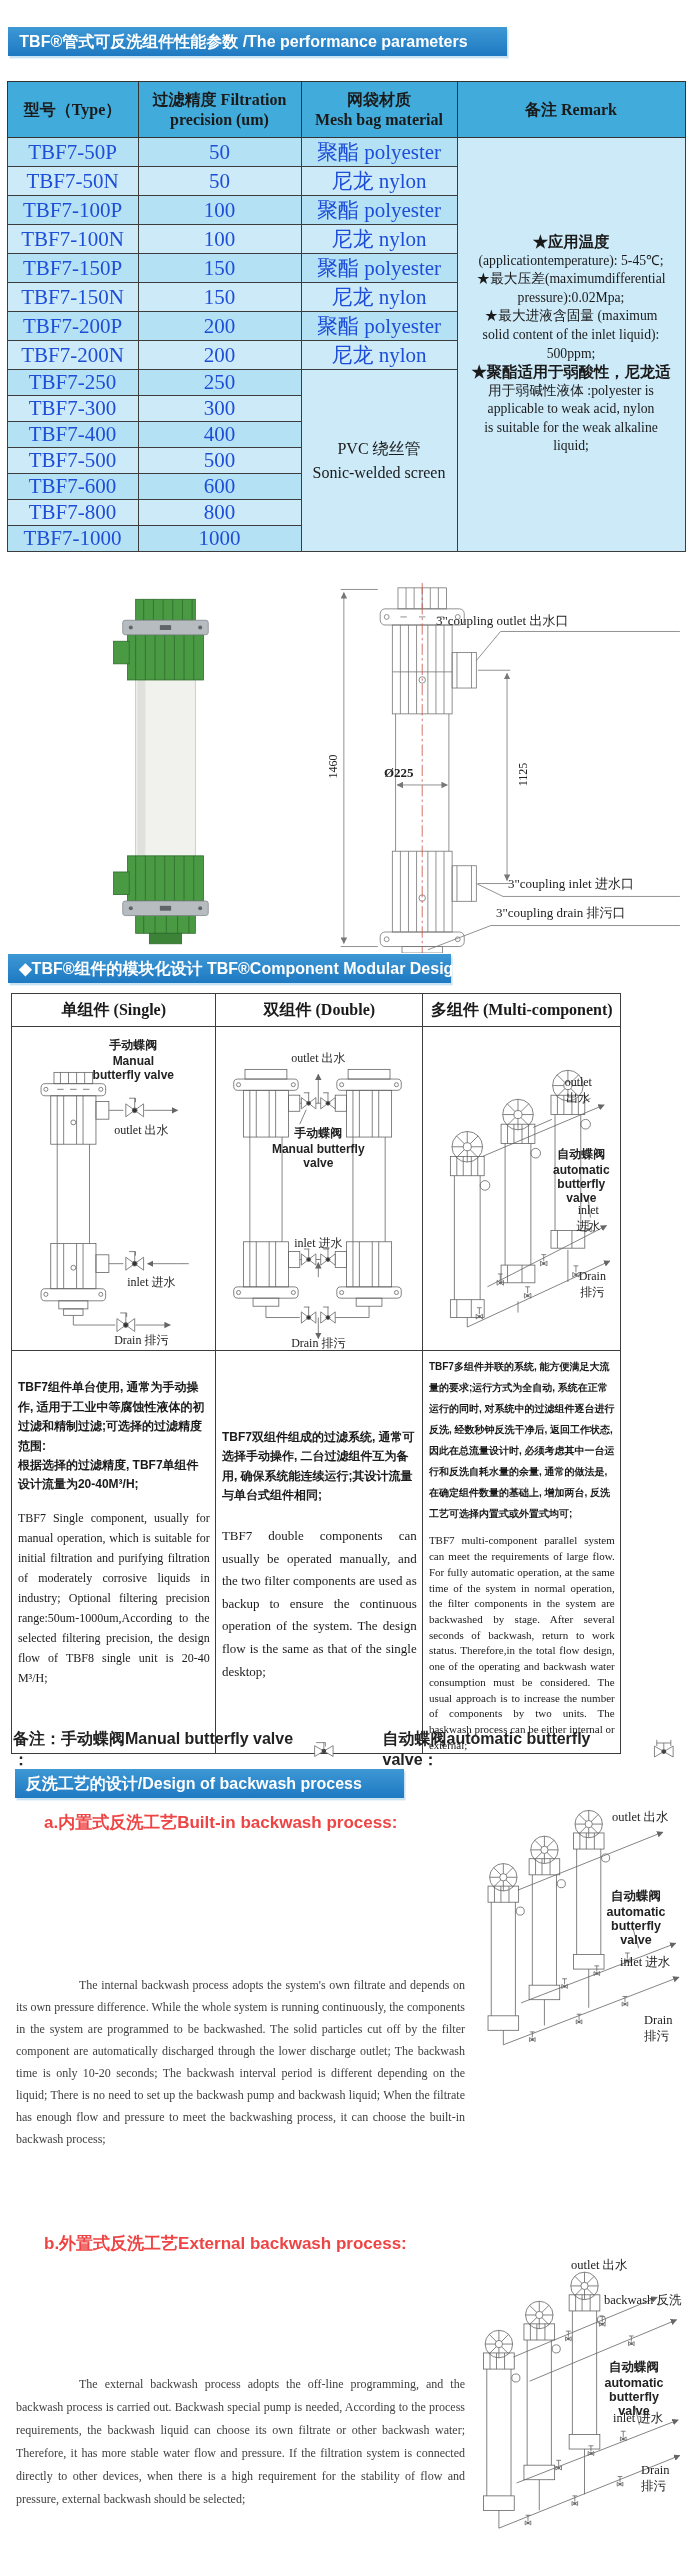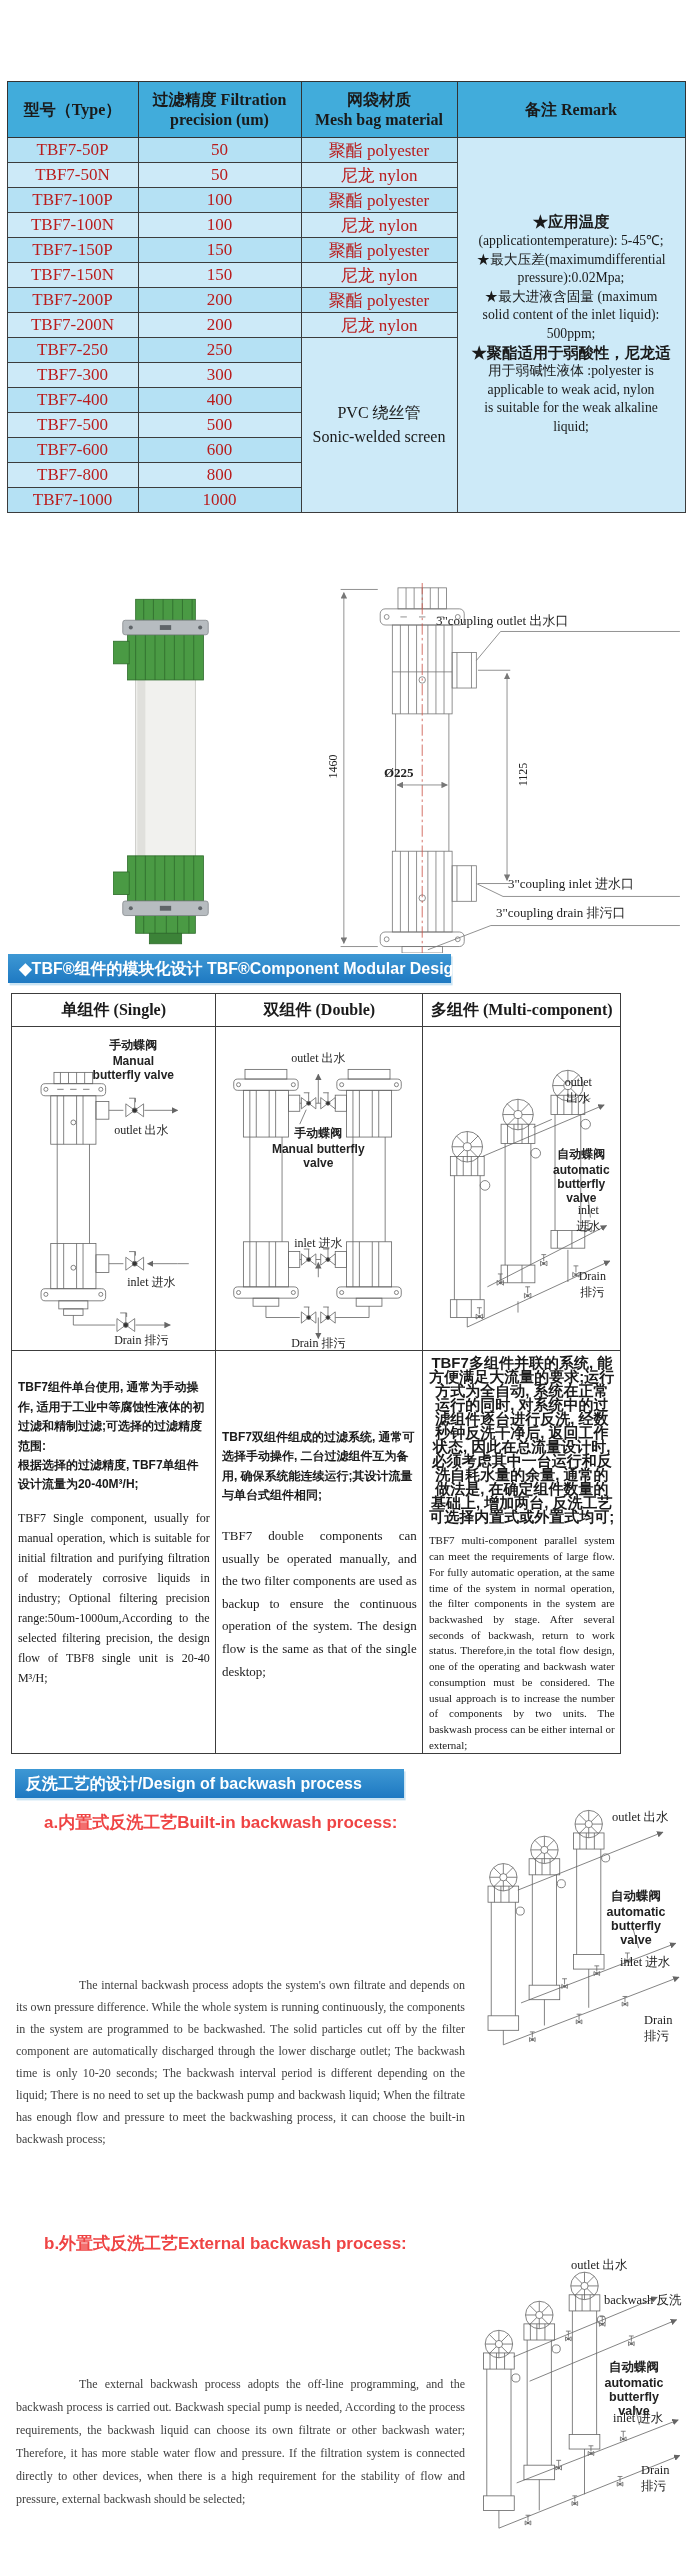--- a/index.html
+++ b/index.html
@@ -59,6 +59,7 @@
 
 <div id="page">
 
+  <div class="banner" style="left:8px;top:27px;width:476px;">TBF®管式可反洗组件性能参数 /The performance parameters</div>
 
   <table id="ptable">
     <colgroup>

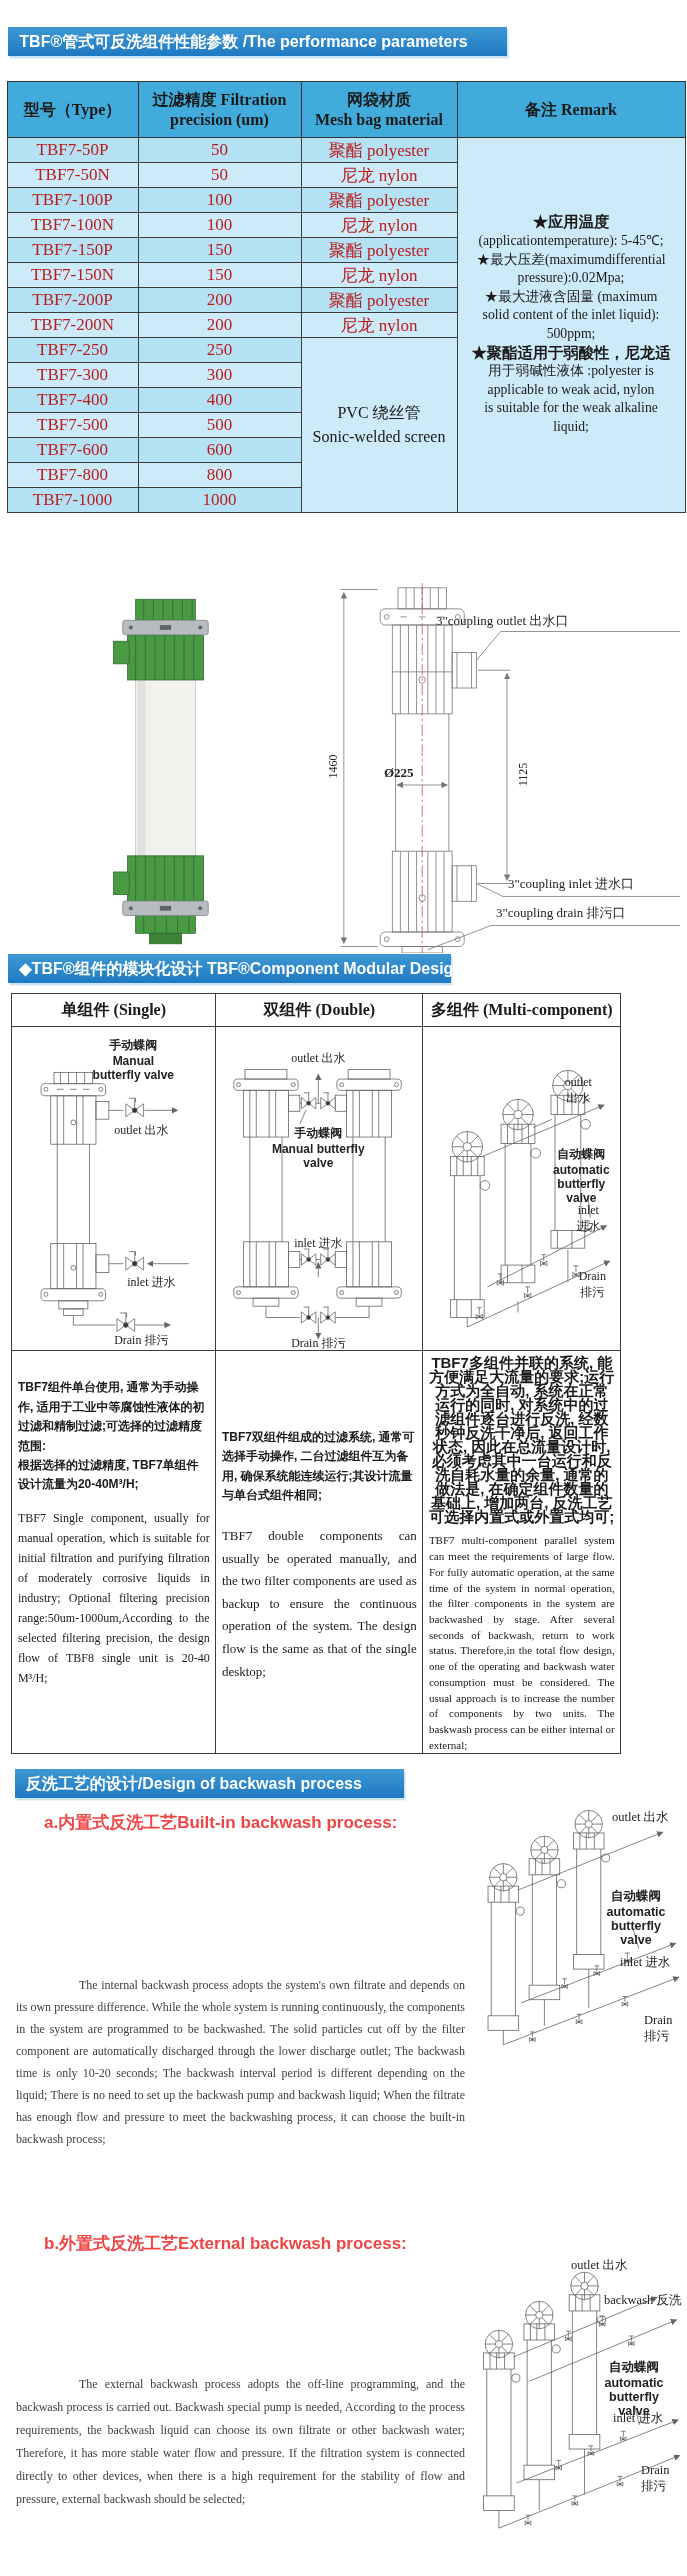--- a/index.html
+++ b/index.html
@@ -17,7 +17,7 @@
   #ptable tr.dr{height:25px;}
   #ptable tr.dr:nth-child(odd) .tc{background:#cdeaf8;}
   #ptable tr.dr:nth-child(even) .tc{background:#b5e1f4;}
-  .tc{font-family:"Liberation Serif",serif;font-size:17px;color:#b91c1c;}
+  .tc{font-family:"Liberation Serif",serif;font-size:21px;color:#1d4ed8;}
   .meshmerge{background:#cdeaf8;font-family:"Liberation Serif",serif;font-size:16px;white-space:pre-line;line-height:1.5;}
   .remark{background:#cdeaf8;padding:3.2px 3.2px;border:1.6px solid #333;}
   .remark div{font-family:"Liberation Serif",serif;font-size:13.7px;line-height:18.6px;}

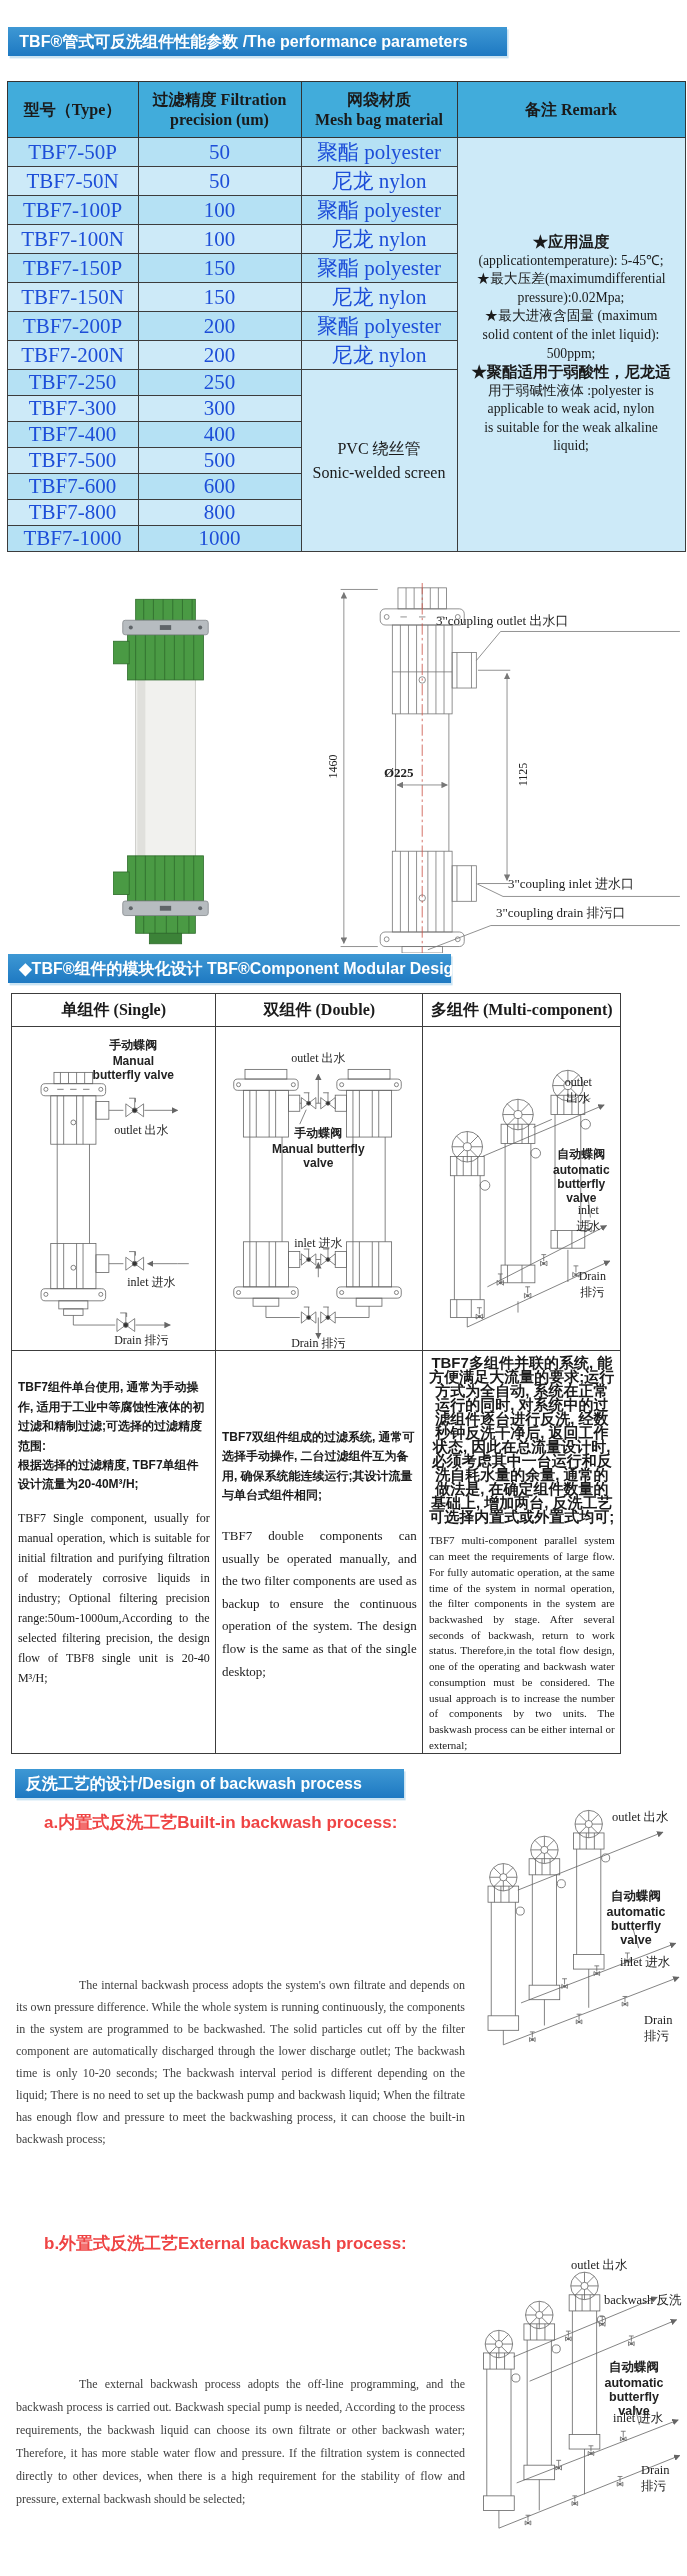--- a/index.html
+++ b/index.html
@@ -39,7 +39,7 @@
   .mcell{height:361px;overflow:hidden;}
   .t-cn{font-weight:600;font-size:12px;line-height:19.4px;padding:0 5.6px;}
   .t-en{font-family:"Liberation Serif",serif;font-size:12px;line-height:20px;text-align:justify;padding:0 5.6px;}
-  .sm .t-cn{font-size:15px;line-height:14px;text-align:center;}
+  .sm .t-cn{font-size:10px;line-height:21px;}
   .sm .t-en{font-size:11px;line-height:15.7px;}
   
   #noteline{position:absolute;left:13px;top:1729px;display:flex;align-items:center;font-size:16px;font-weight:600;color:#222;}

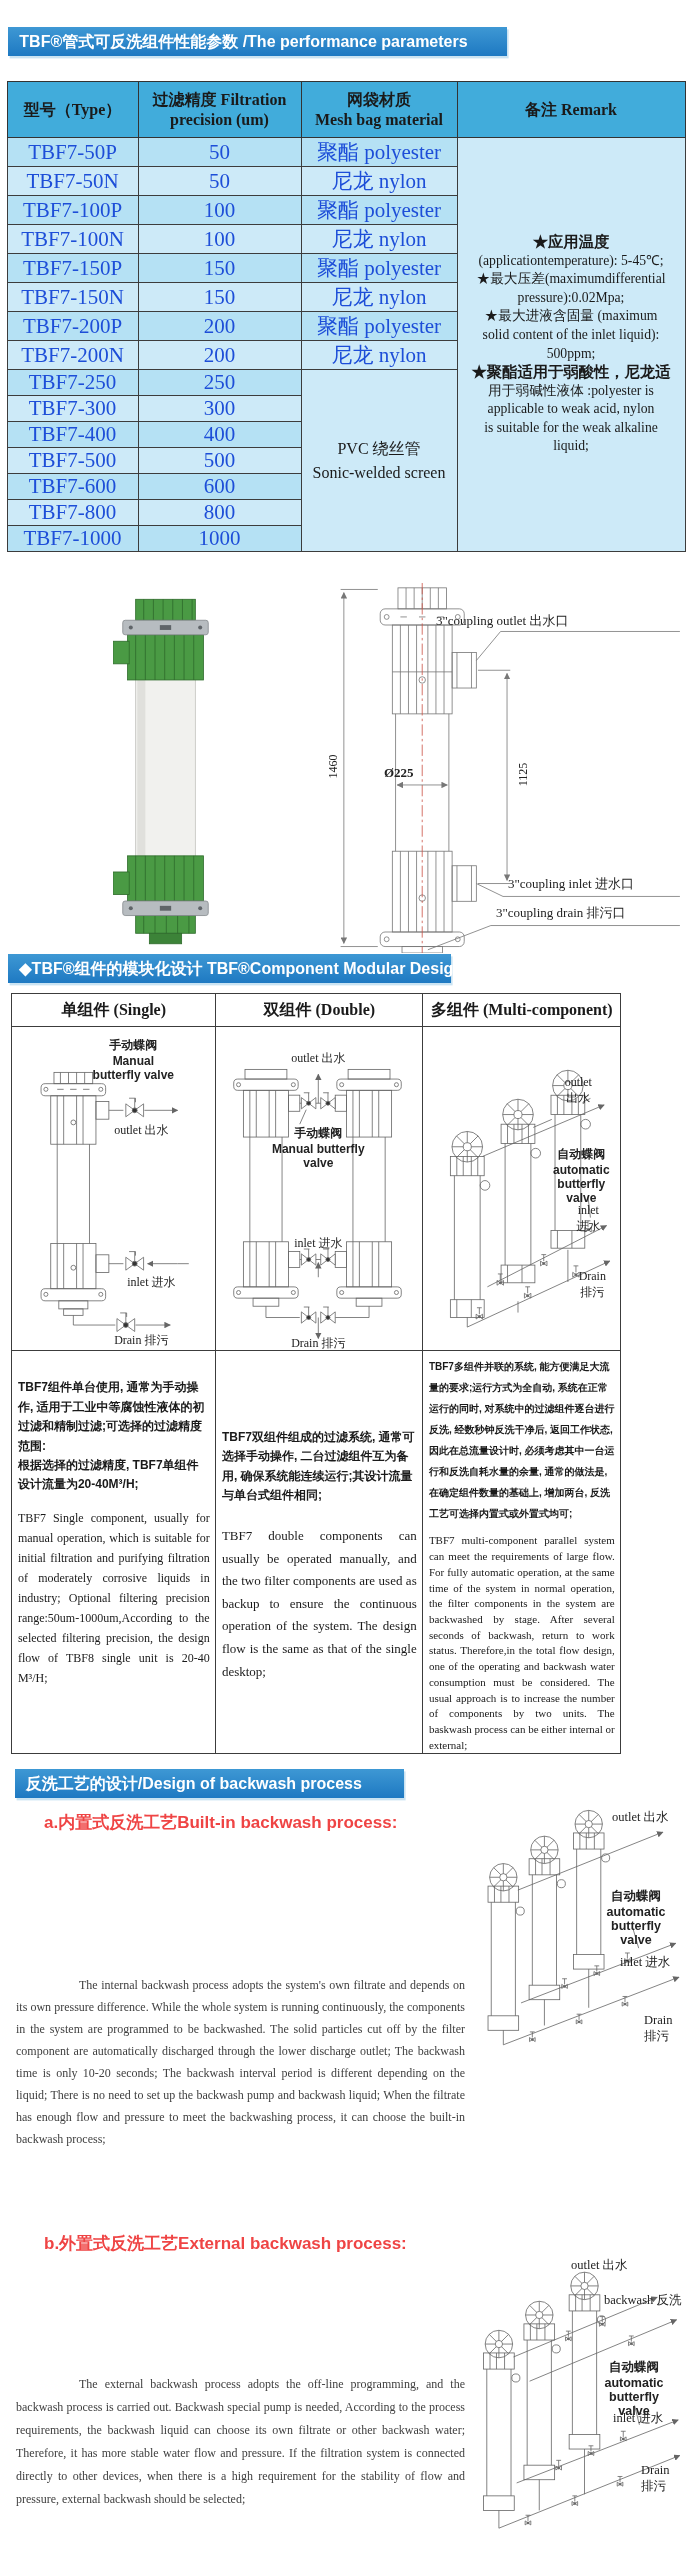--- a/index.html
+++ b/index.html
@@ -496,6 +496,21 @@
   </tbody>
     </table>
 
+  <div id="noteline">
+    <span>备注：手动蝶阀Manual butterfly valve ：</span>
+    <svg width="29" height="22.6" viewBox="0 0 36 28">
+      <path d="M6,8L30,22L30,8L6,22Z" fill="#fff" stroke="#666"></path>
+        <circle cx="18" cy="15" r="3" fill="#444"></circle>
+      <path d="M18,13V4M8,4H20M20,4V9" stroke="#666" fill="none"></path>
+    </svg>
+    <span style="width:37px;"></span>
+    <span>自动蝶阀automatic butterfly valve：</span>
+    <svg width="31" height="24" viewBox="0 0 38 30">
+      <path d="M7,10L31,24L31,10L7,24Z" fill="#fff" stroke="#666"></path>
+        <circle cx="19" cy="17" r="3" fill="#444"></circle>
+      <path d="M19,15V6M10,6H28M10,2V10M28,2V10" stroke="#666" fill="none"></path>
+    </svg>
+  </div>
 
   <div class="banner" style="left:14.5px;top:1769px;width:367px;">反洗工艺的设计/Design of backwash process</div>
 

